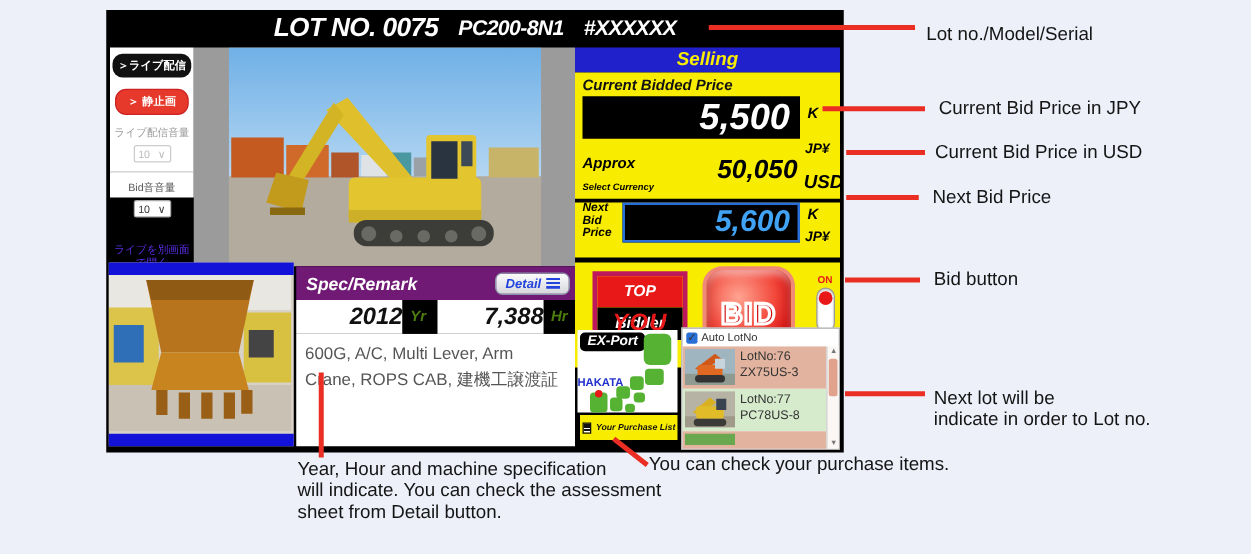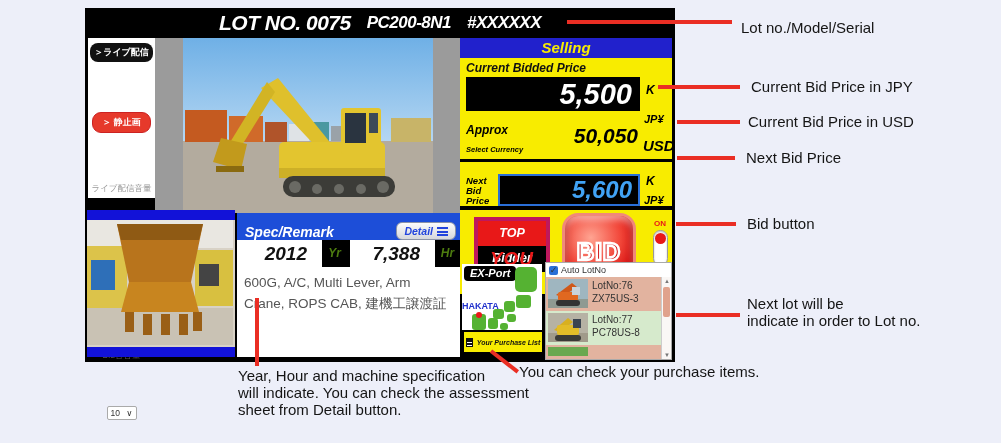--- a/index.html
+++ b/index.html
@@ -20,8 +20,8 @@
   .topbar .model, .topbar .serial { font-size:17px; }
 
   
-  .sidebar { position:absolute; left:3px; top:30px; width:67px; height:160px; background:#fff;
-    display:flex; flex-direction:column; align-items:center; padding-top:5px;gap:41px; }
+  .sidebar { position:absolute; left:3px; top:30px; width:67px; height:120px; background:#fff;
+    display:flex; flex-direction:column; align-items:center; padding-top:5px; }
   .btn-live { background:#111; color:#fff; font-size:9px; font-weight:bold; border-radius:8px;
     padding:3px 4px; white-space:nowrap; }
   .btn-still { background:#e6392b; color:#fff; font-size:9px; font-weight:bold; border-radius:9px;

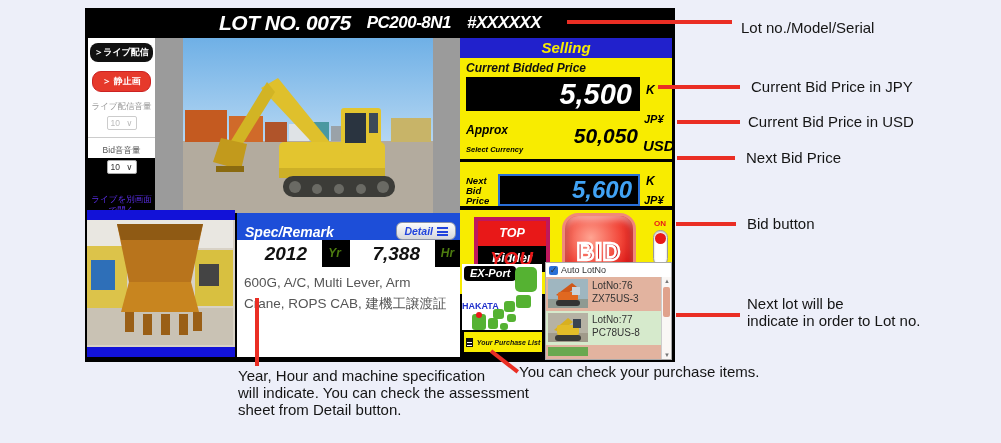--- a/index.html
+++ b/index.html
@@ -80,7 +80,7 @@
   .usd-value { flex:1; font-size:21px; font-style:italic; font-weight:800; text-align:right; margin-top:1px; }
   .usd-unit { width:30px; font-size:15px; font-style:italic; font-weight:800; align-self:flex-end; padding-left:5px; }
 
-  .next-block { margin-top:3px; background:#f8ec00; height:44px; display:flex; align-items:flex-end; padding:0 4px; }
+  .next-block { margin-top:3px; background:#f8ec00; height:44px; display:flex; align-items:flex-start; padding:0 4px; }
   .next-label { width:34px; font-size:9.5px; font-style:italic; font-weight:800; line-height:10px; padding-left:2px; }
   .next-box { flex:1; height:32px; background:#000; border:2.5px solid #2a6fd8; color:#41a3f5;
     font-size:24px; font-style:italic; font-weight:800; text-align:right; padding-right:6px; line-height:27px; }

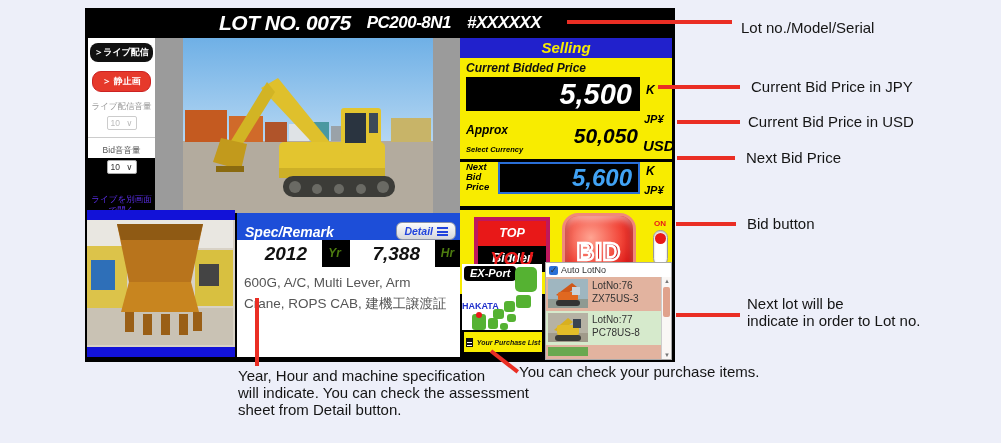--- a/index.html
+++ b/index.html
@@ -46,7 +46,7 @@
 
   
   .spec-panel { position:absolute; left:152px; top:205px; width:223px; height:144px; background:#000; }
-  .spec-header { height:27px; background:#1d4ed8; display:flex; align-items:flex-end; }
+  .spec-header { height:27px; background:#701a75; display:flex; align-items:center; }
   .spec-title { color:#fff; font-style:italic; font-weight:800; font-size:14px; padding-left:8px; flex:1; }
   .detail-btn { margin-right:4px; background:linear-gradient(#fcfcfc,#d5d7dc); border:1.5px solid #8b93a8;
     border-radius:6px; padding:2px 7px; display:flex; align-items:center; gap:4px;

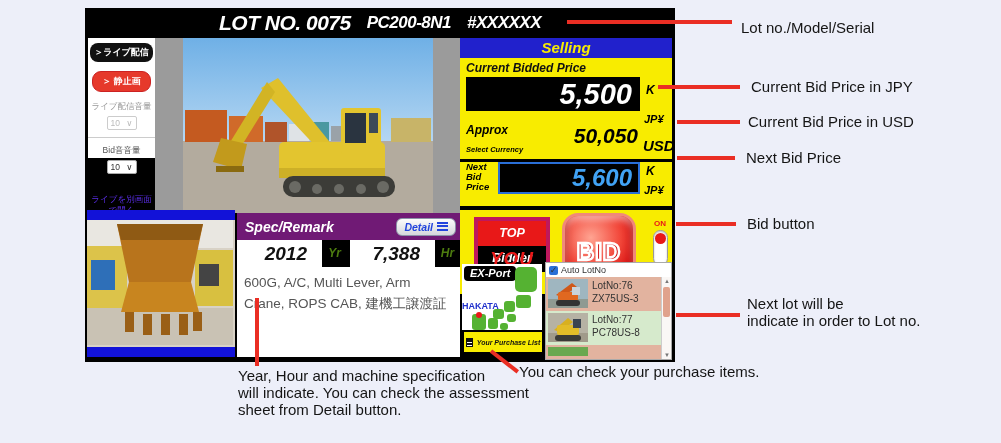--- a/index.html
+++ b/index.html
@@ -55,7 +55,7 @@
     background:repeating-linear-gradient(#2244dd 0 2px, transparent 2px 3.5px); }
   .year-row { height:27px; background:#000; display:flex; }
   .yr-cell { background:#fff; flex:1; font-style:italic; font-weight:800; font-size:19px; color:#111;
-    text-align:right; padding-right:15px; line-height:27px; }
+    text-align:right; padding-right:0; line-height:27px; }
   .yr-tag { width:25px; background:#000; color:#4d7c0f; font-style:italic; font-weight:800; font-size:12px;
     text-align:center; line-height:27px; }
   .yr-gap { width:3px; background:#000; }

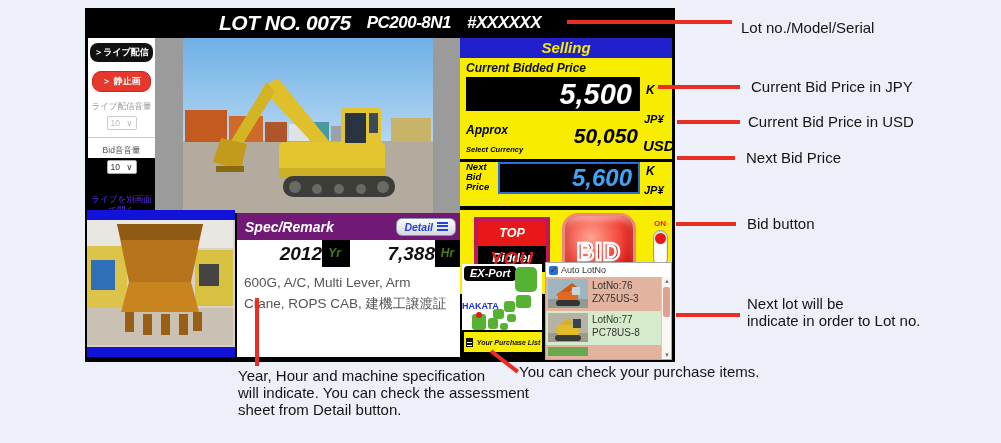--- a/index.html
+++ b/index.html
@@ -381,7 +381,7 @@
 <div class="ann" style="left:748px;top:113px;">Current Bid Price in USD</div>
 <div class="ann" style="left:746px;top:149px;">Next Bid Price</div>
 <div class="ann" style="left:747px;top:215px;">Bid button</div>
-<div class="ann" style="left:747px;top:295px;">Next lot will be
+<div class="ann" style="left:747px;top:310px;">Next lot will be
 indicate in order to Lot no.</div>
 <div class="ann" style="left:238px;top:367px;">Year, Hour and machine specification
 will indicate. You can check the assessment

